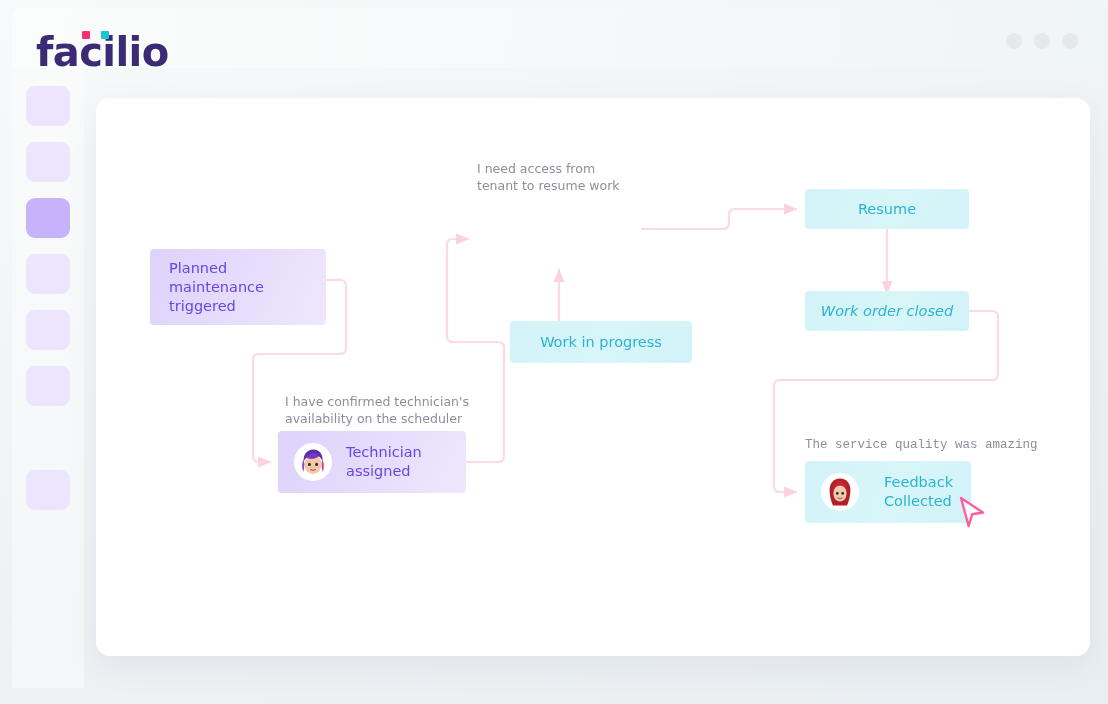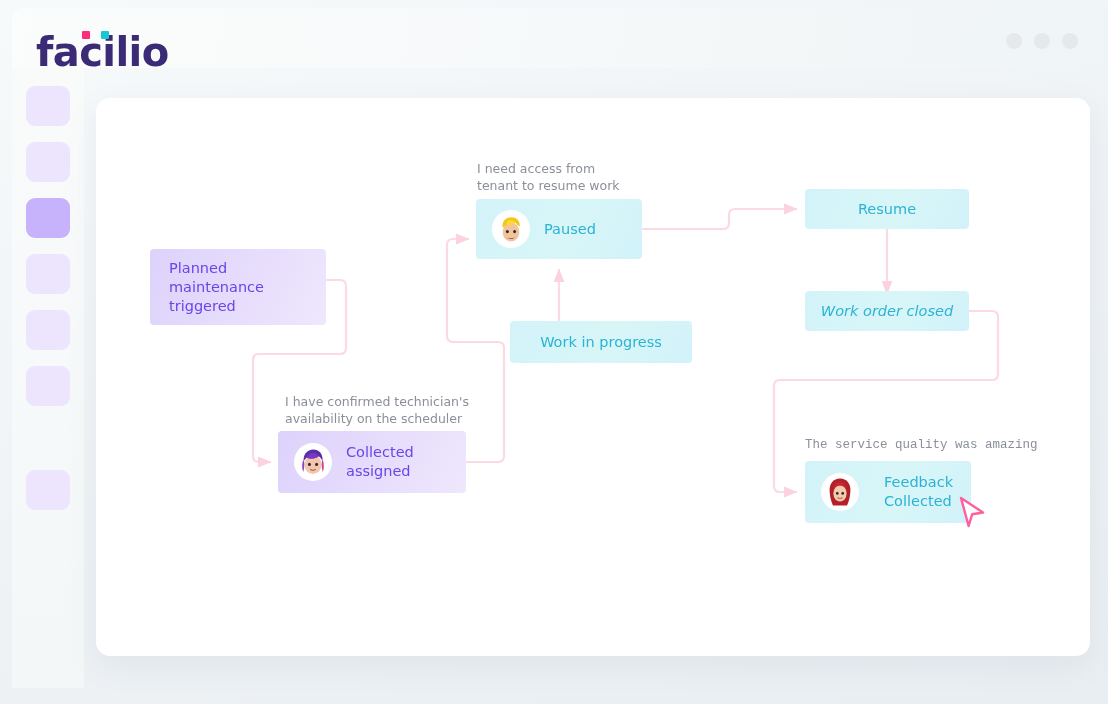--- a/index.html
+++ b/index.html
@@ -247,22 +247,6 @@
       <span class="node-label">Work in progress</span>
     </div>
 
-    <div class="node cyan with-avatar" style="left:380px; top:101px; width:166px; height:60px;">
-      <span class="avatar">
-        <svg width="34" height="34" viewBox="0 0 34 34">
-          <ellipse cx="17" cy="20" rx="8.4" ry="9.4" fill="#f0c49f"></ellipse>
-          <path d="M8.4 15.6 C8 8.8 12.4 5.2 17.2 5.2 C22.6 5.2 26.2 8.6 25.8 14.6
-                   C24 13.4 22.4 12 21.4 10.4 C19.8 12.4 16 13.8 12.6 13
-                   C11.4 14 9.8 14.8 8.4 15.6 Z" fill="#f5c518"></path>
-          <path d="M12.6 13 C16 13.8 19.8 12.4 21.4 10.4 C19.6 8.2 16.2 7.4 13.6 9
-                   C12.6 10 12.4 11.8 12.6 13 Z" fill="#ffd83d"></path>
-          <ellipse cx="13.4" cy="19.6" rx="1.5" ry="1.7" fill="#3a2a22"></ellipse>
-          <ellipse cx="20.6" cy="19.6" rx="1.5" ry="1.7" fill="#3a2a22"></ellipse>
-          <path d="M13.2 25.4 Q17 28.4 20.8 25.4 Q17 27 13.2 25.4 Z" fill="#7d3c2c"></path>
-        </svg>
-      </span>
-      <span class="node-label">Paused</span>
-    </div>
 
     <div class="node cyan centered" style="left:709px; top:91px; width:164px; height:40px;">
       <span class="node-label">Resume</span>

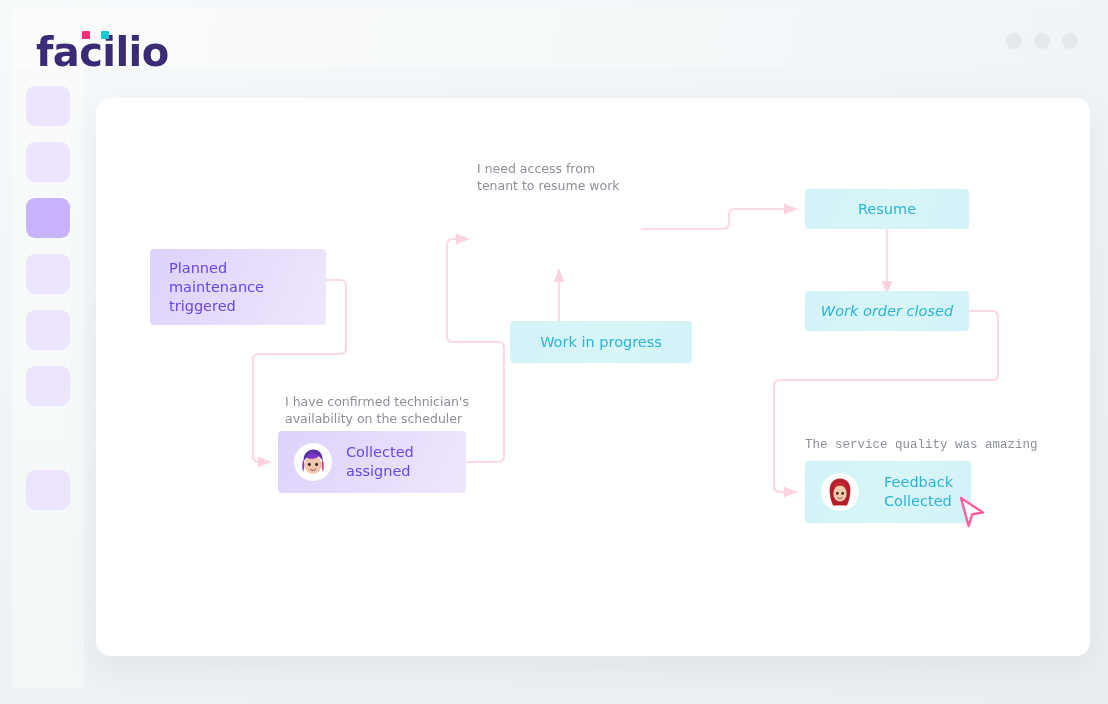--- a/index.html
+++ b/index.html
@@ -239,7 +239,7 @@
           <path d="M14.6 24.4 Q17 26.2 19.4 24.4" stroke="#b9705c" stroke-width="1.3" fill="none" stroke-linecap="round"></path>
         </svg>
       </span>
-      <span class="node-label">Collected
+      <span class="node-label">Technician
 assigned</span>
     </div>
 

